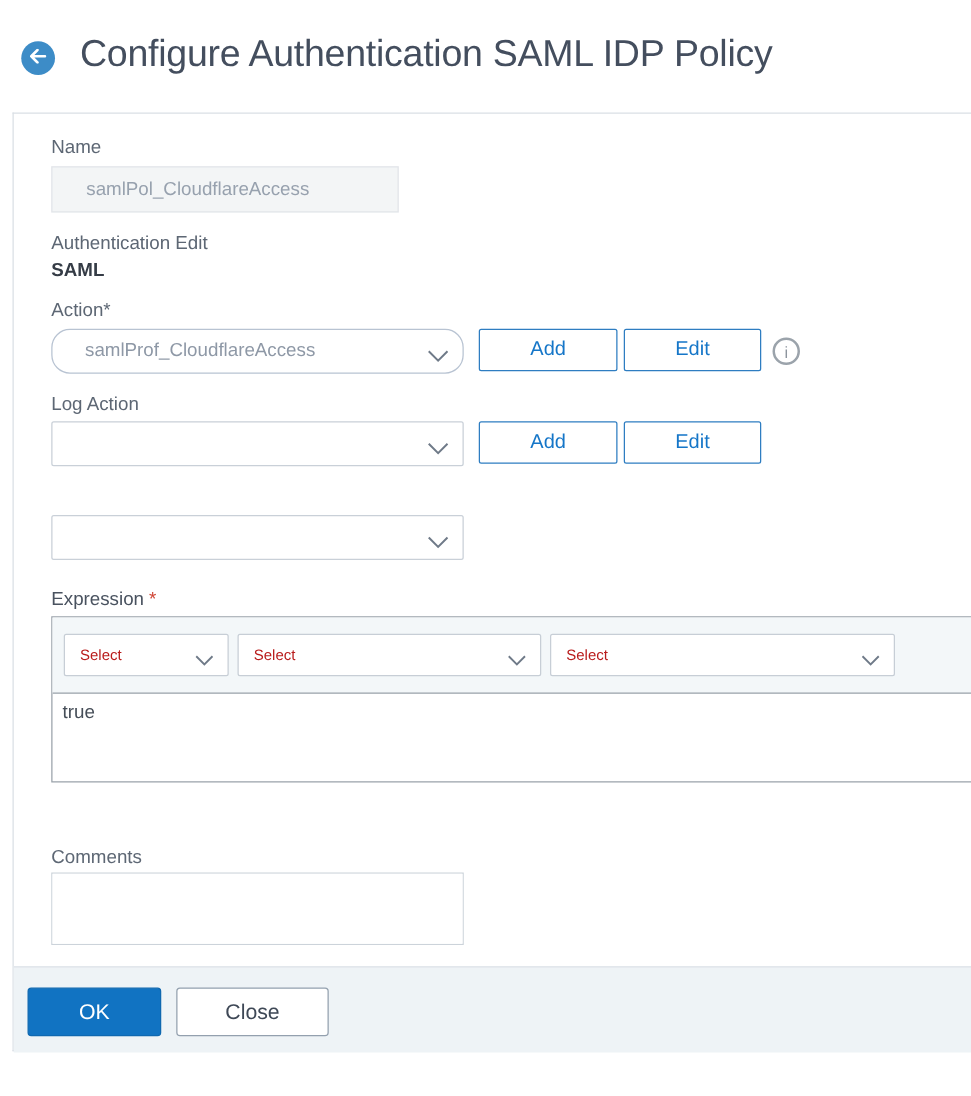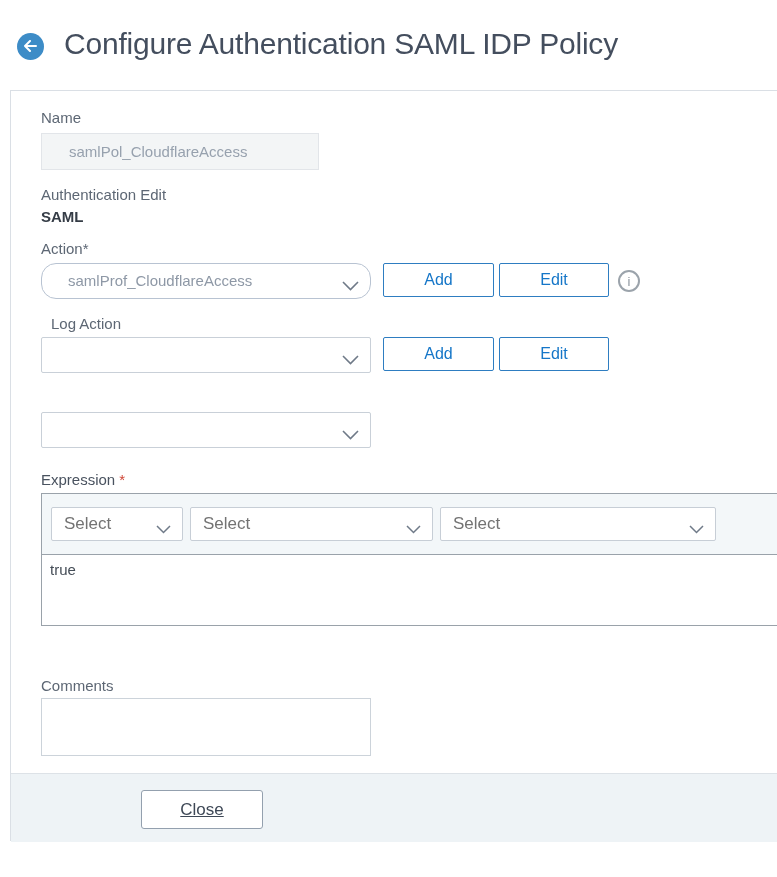--- a/index.html
+++ b/index.html
@@ -147,7 +147,7 @@
   <div class="btn-outline-blue" style="left:488px; top:172px; width:110px;">Edit</div>
   <div class="info-circle">i</div>
 
-  <div class="lbl" style="left:40px; top:224px;">Log Action</div>
+  <div class="lbl" style="left:30px; top:224px;">Log Action</div>
   <div class="select" style="left:30px; top:246px;">
     <span class="sel-value"></span>
     <span class="chev">

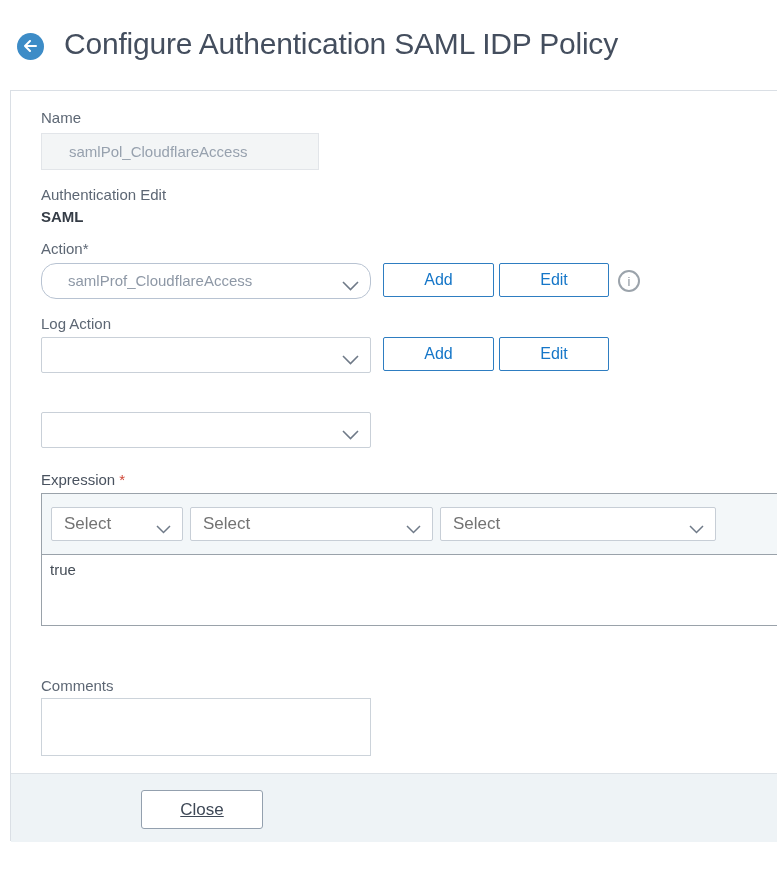--- a/index.html
+++ b/index.html
@@ -77,7 +77,7 @@
   }
   .mini-select .sel-value {
     display:block; padding-left:12px; line-height:32px;
-    font-size:17px; color:#737373;
+    font-size:12px; color:#b91c1c;
   }
   .mini-select .chev { position:absolute; right:11px; top:12px; }
   .w1 { width:132px; } .w2 { width:243px; } .w3 { width:276px; }

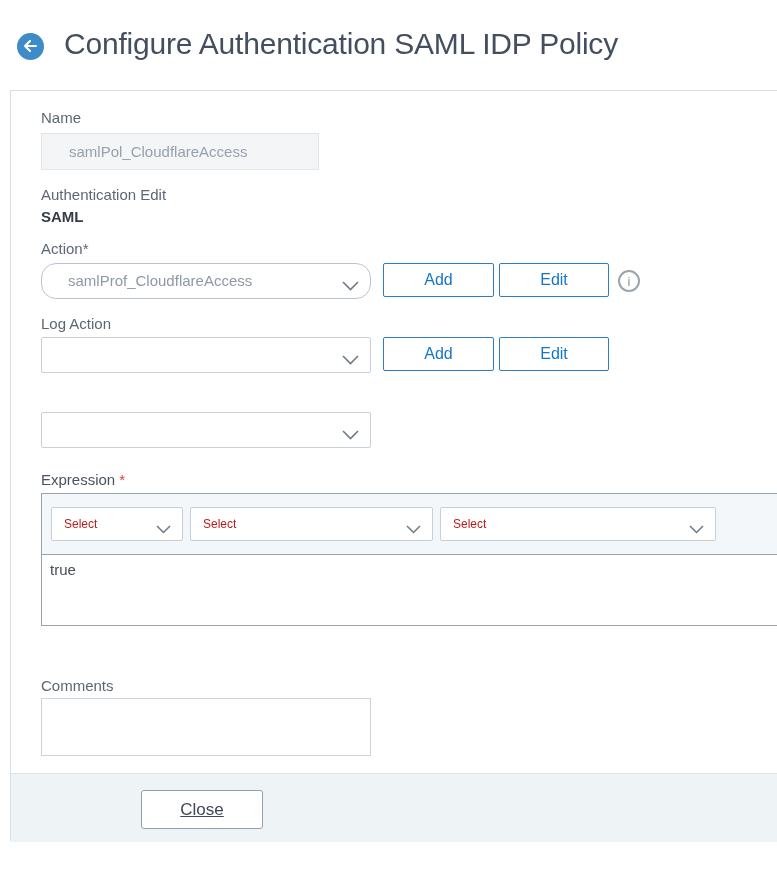--- a/index.html
+++ b/index.html
@@ -207,6 +207,7 @@
   </div>
 
   <div class="footer">
+    <div class="ok-btn">OK</div>
     <div class="close-btn">Close</div>
   </div>
 

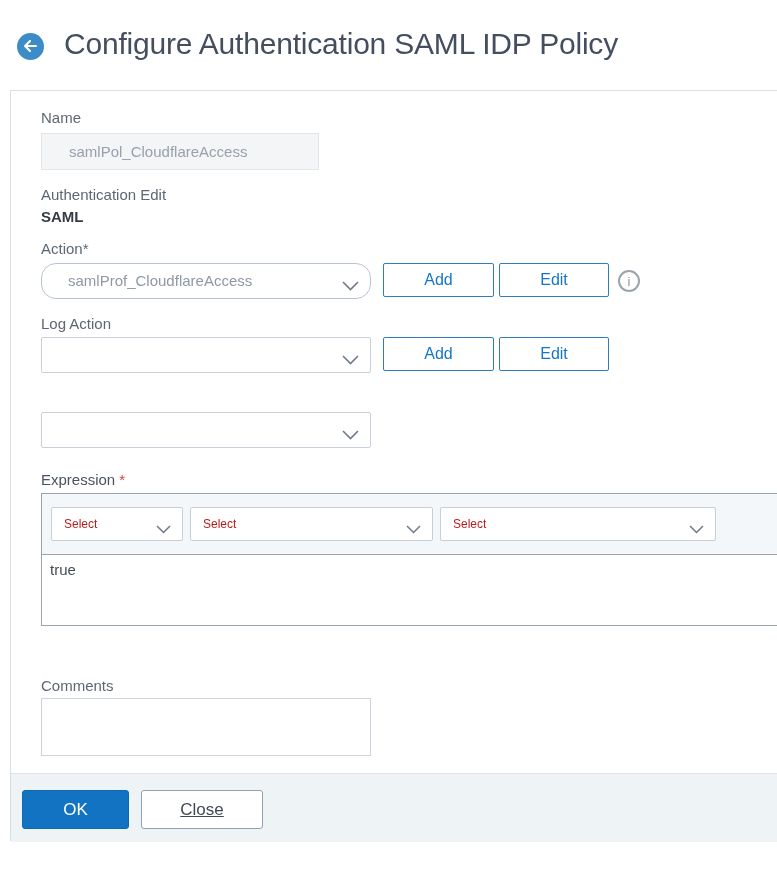--- a/index.html
+++ b/index.html
@@ -109,7 +109,7 @@
     position:absolute; left:130px; top:16px; width:122px; height:39px;
     background:#ffffff; border:1px solid #93a0ae; border-radius:3px;
     color:#3e4856; font-size:17px;
-    display:flex; align-items:center; justify-content:center; cursor:pointer;text-decoration:underline;
+    display:flex; align-items:center; justify-content:center; cursor:pointer;
   }
 </style>
 </head>

